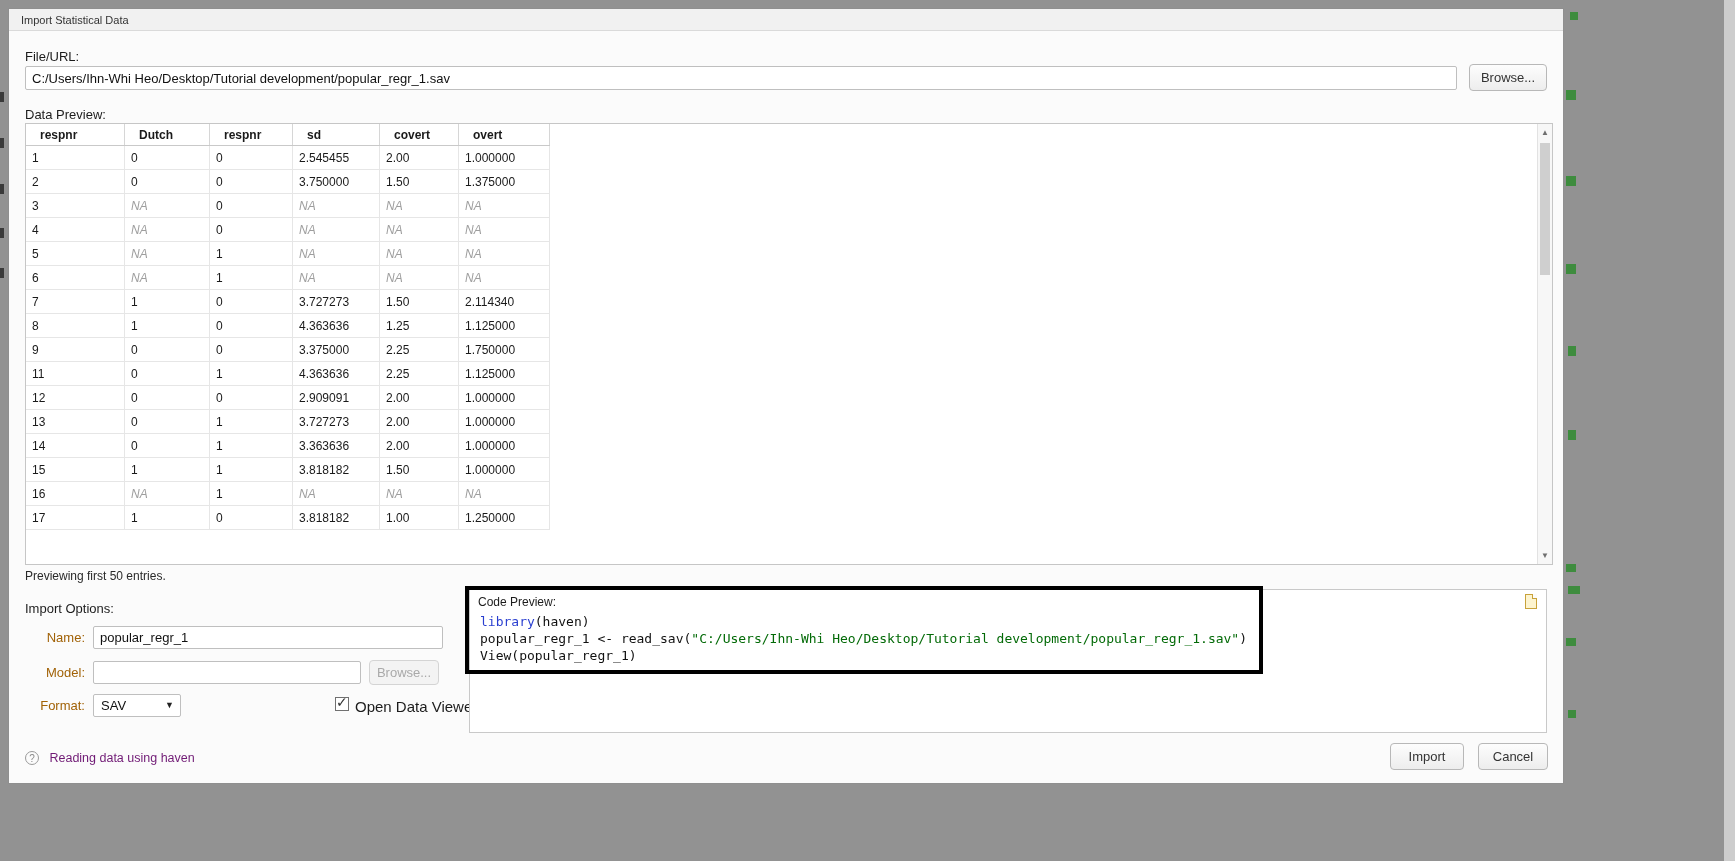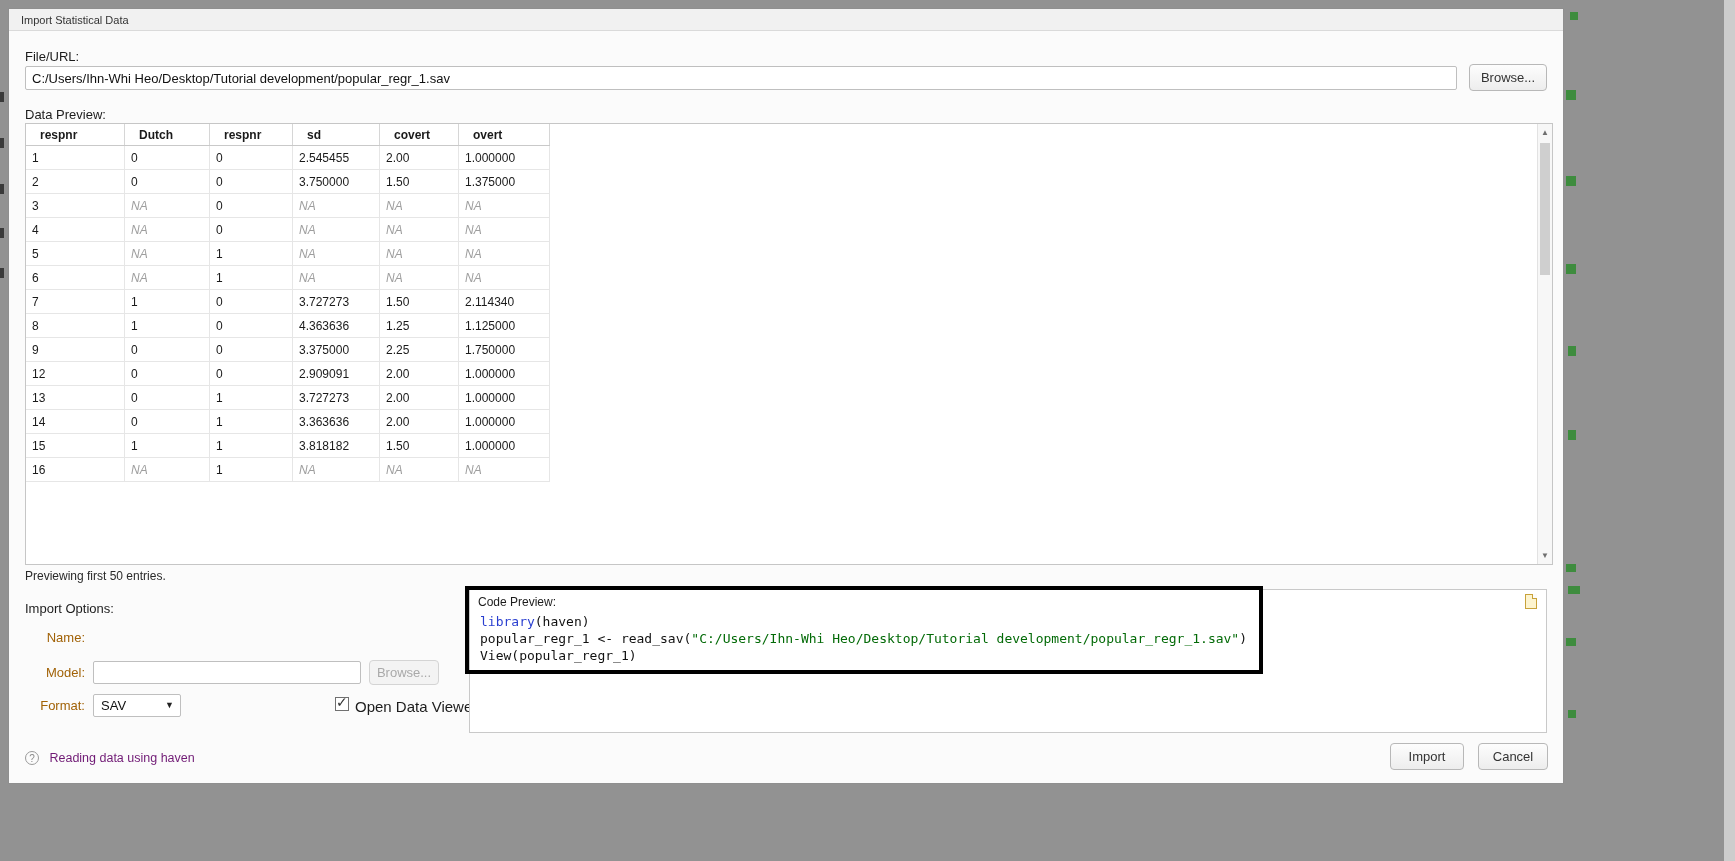--- a/index.html
+++ b/index.html
@@ -193,6 +193,14 @@
             <td>1.750000</td>
           </tr>
           <tr>
+            <td>11</td>
+            <td>0</td>
+            <td>1</td>
+            <td>4.363636</td>
+            <td>2.25</td>
+            <td>1.125000</td>
+          </tr>
+          <tr>
             <td>12</td>
             <td>0</td>
             <td>0</td>

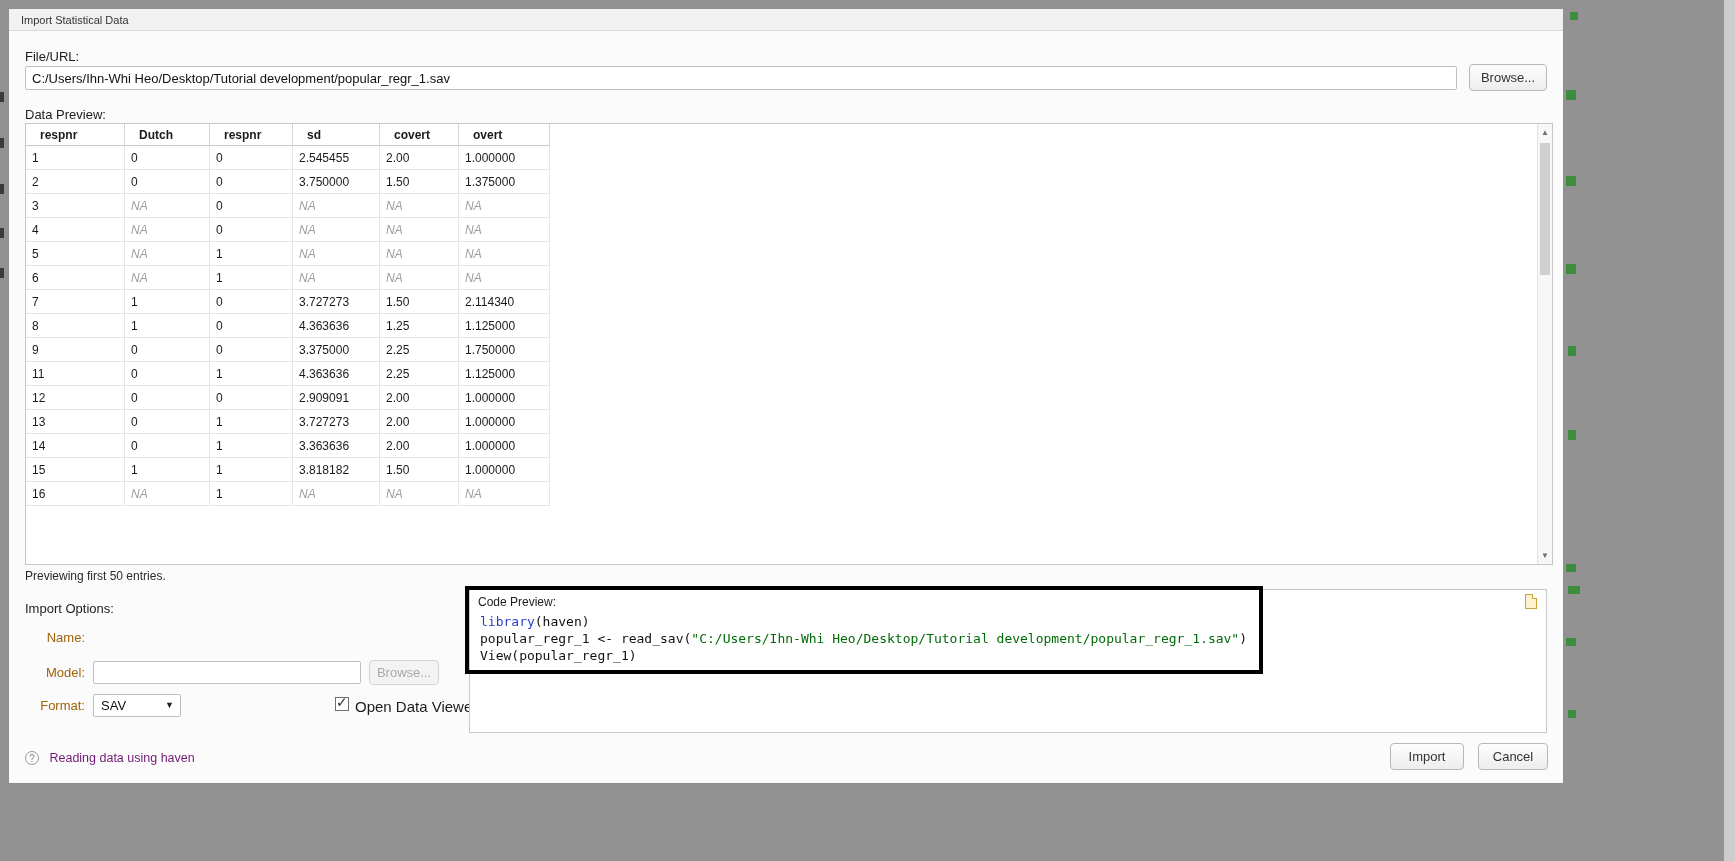--- a/index.html
+++ b/index.html
@@ -240,6 +240,14 @@
             <td class="na">NA</td>
             <td class="na">NA</td>
           </tr>
+          <tr>
+            <td>17</td>
+            <td>1</td>
+            <td>0</td>
+            <td>3.818182</td>
+            <td>1.00</td>
+            <td>1.250000</td>
+          </tr>
         </tbody>
     </table>
     <div class="vscroll">

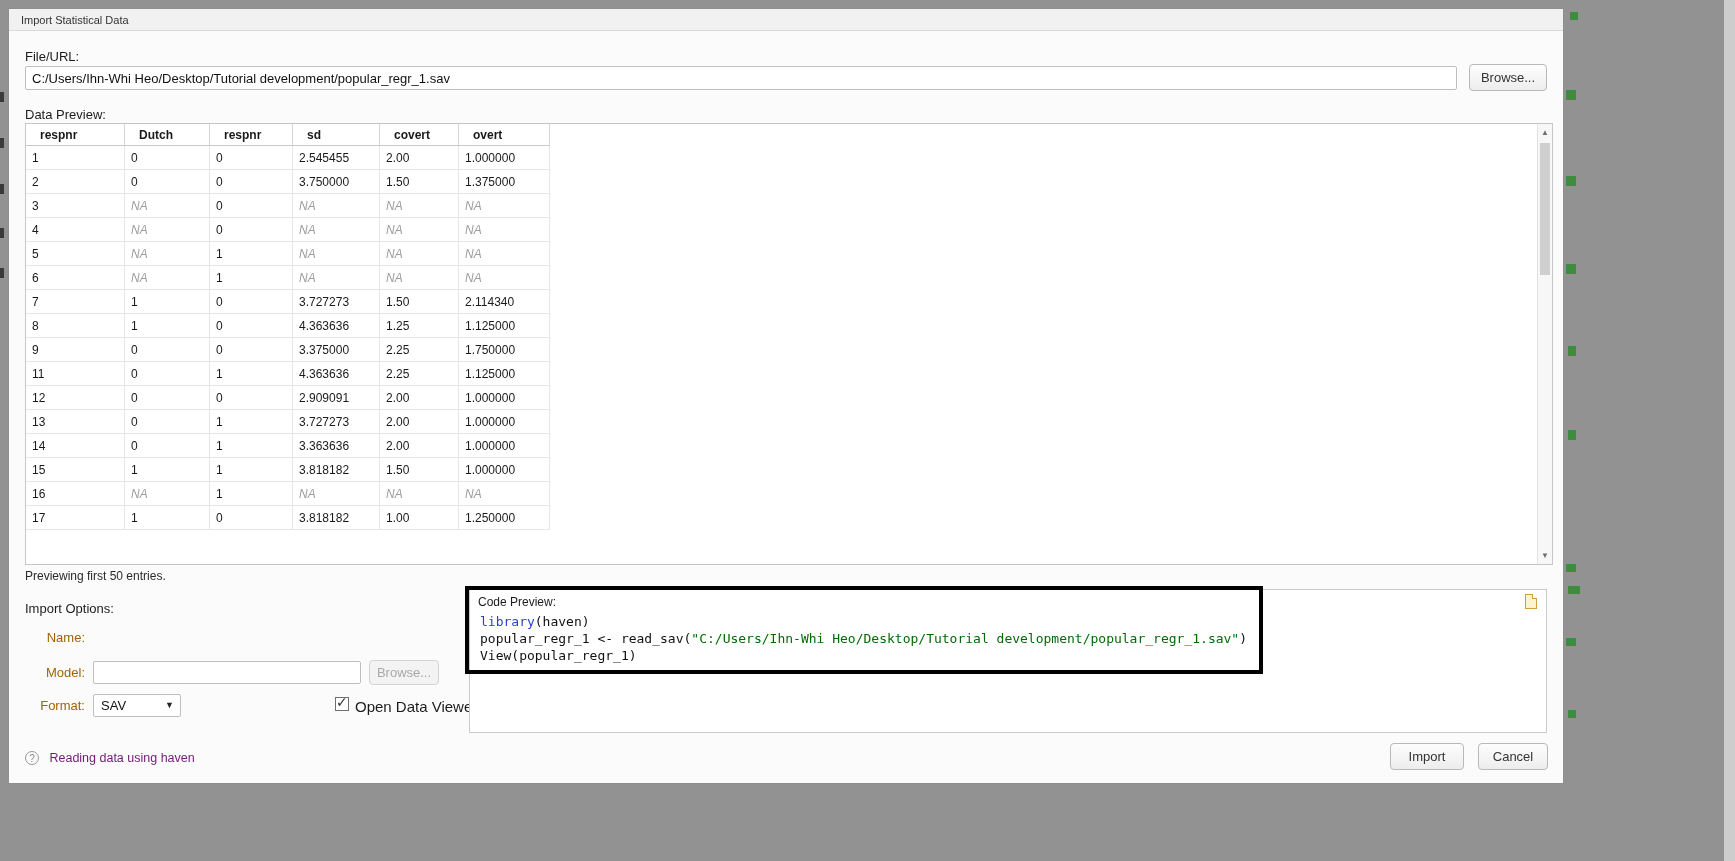--- a/index.html
+++ b/index.html
@@ -262,6 +262,7 @@
   <div class="lbl importopts-lbl">Import Options:</div>
 
   <div class="opt-lbl name-lbl">Name:</div>
+  <input class="text name-input" type="text" value="popular_regr_1" style="">
 
   <div class="opt-lbl model-lbl">Model:</div>
   <input class="text model-input" type="text" value="" style="">

